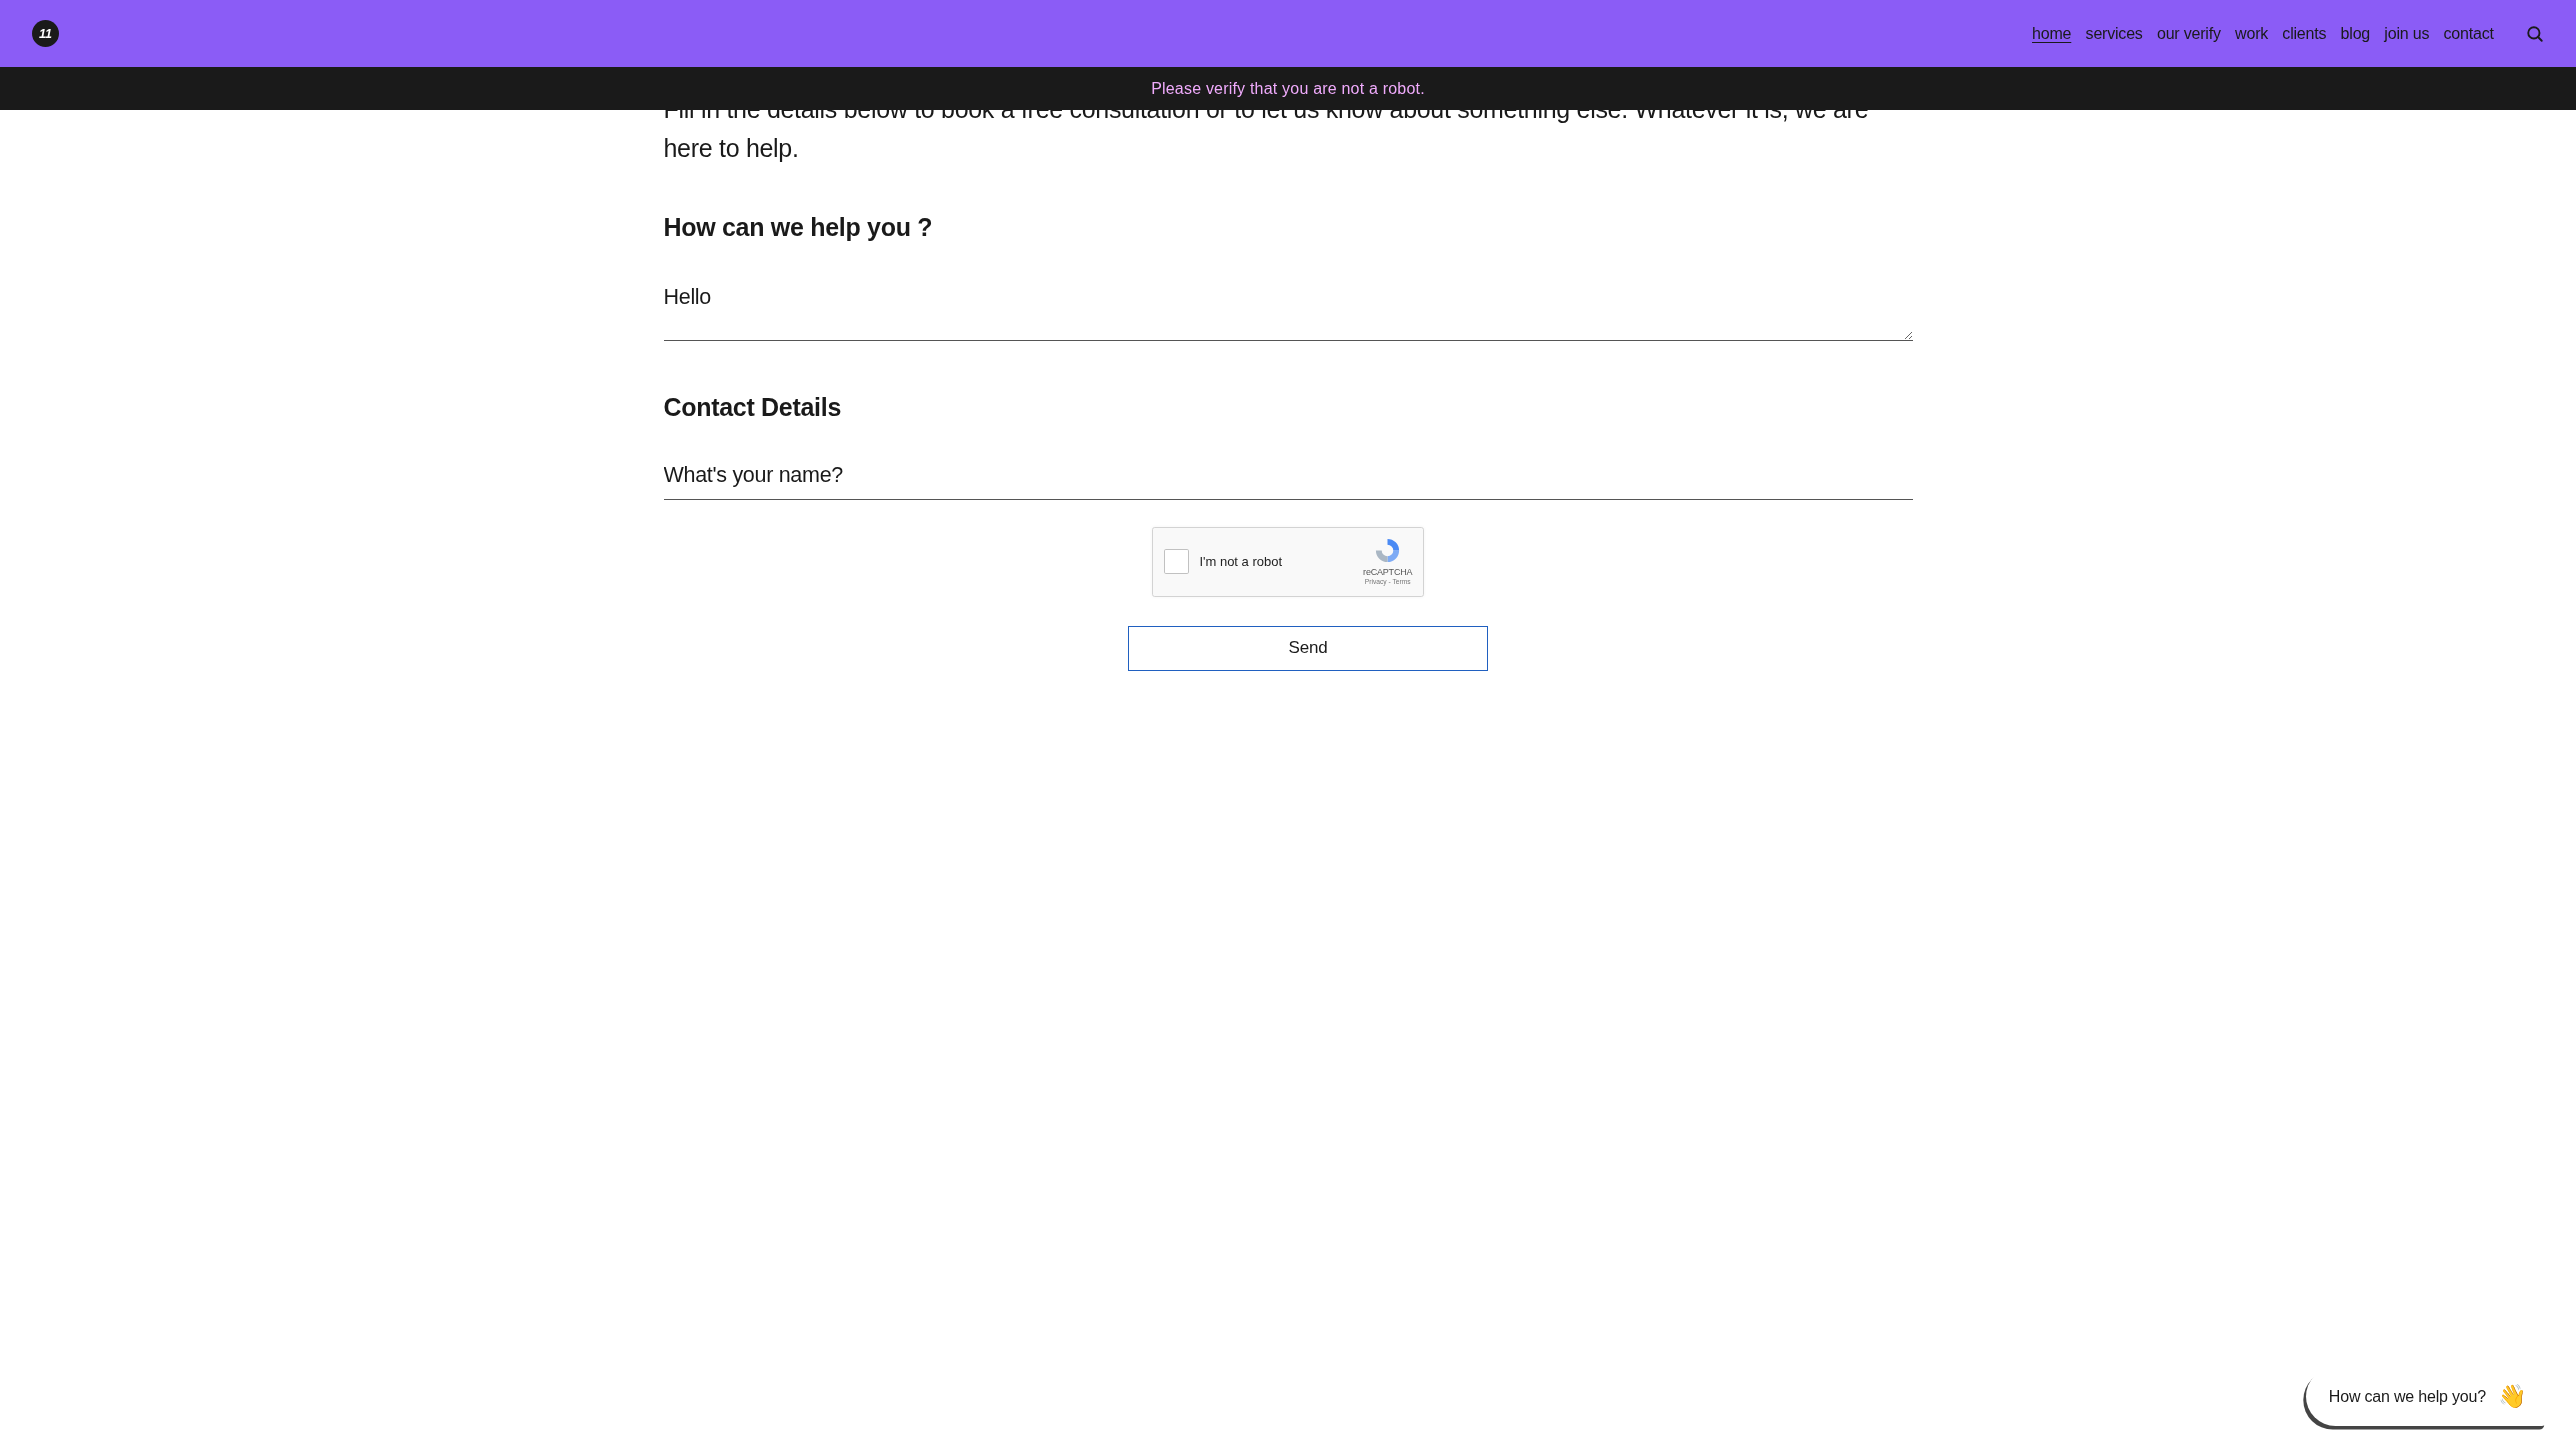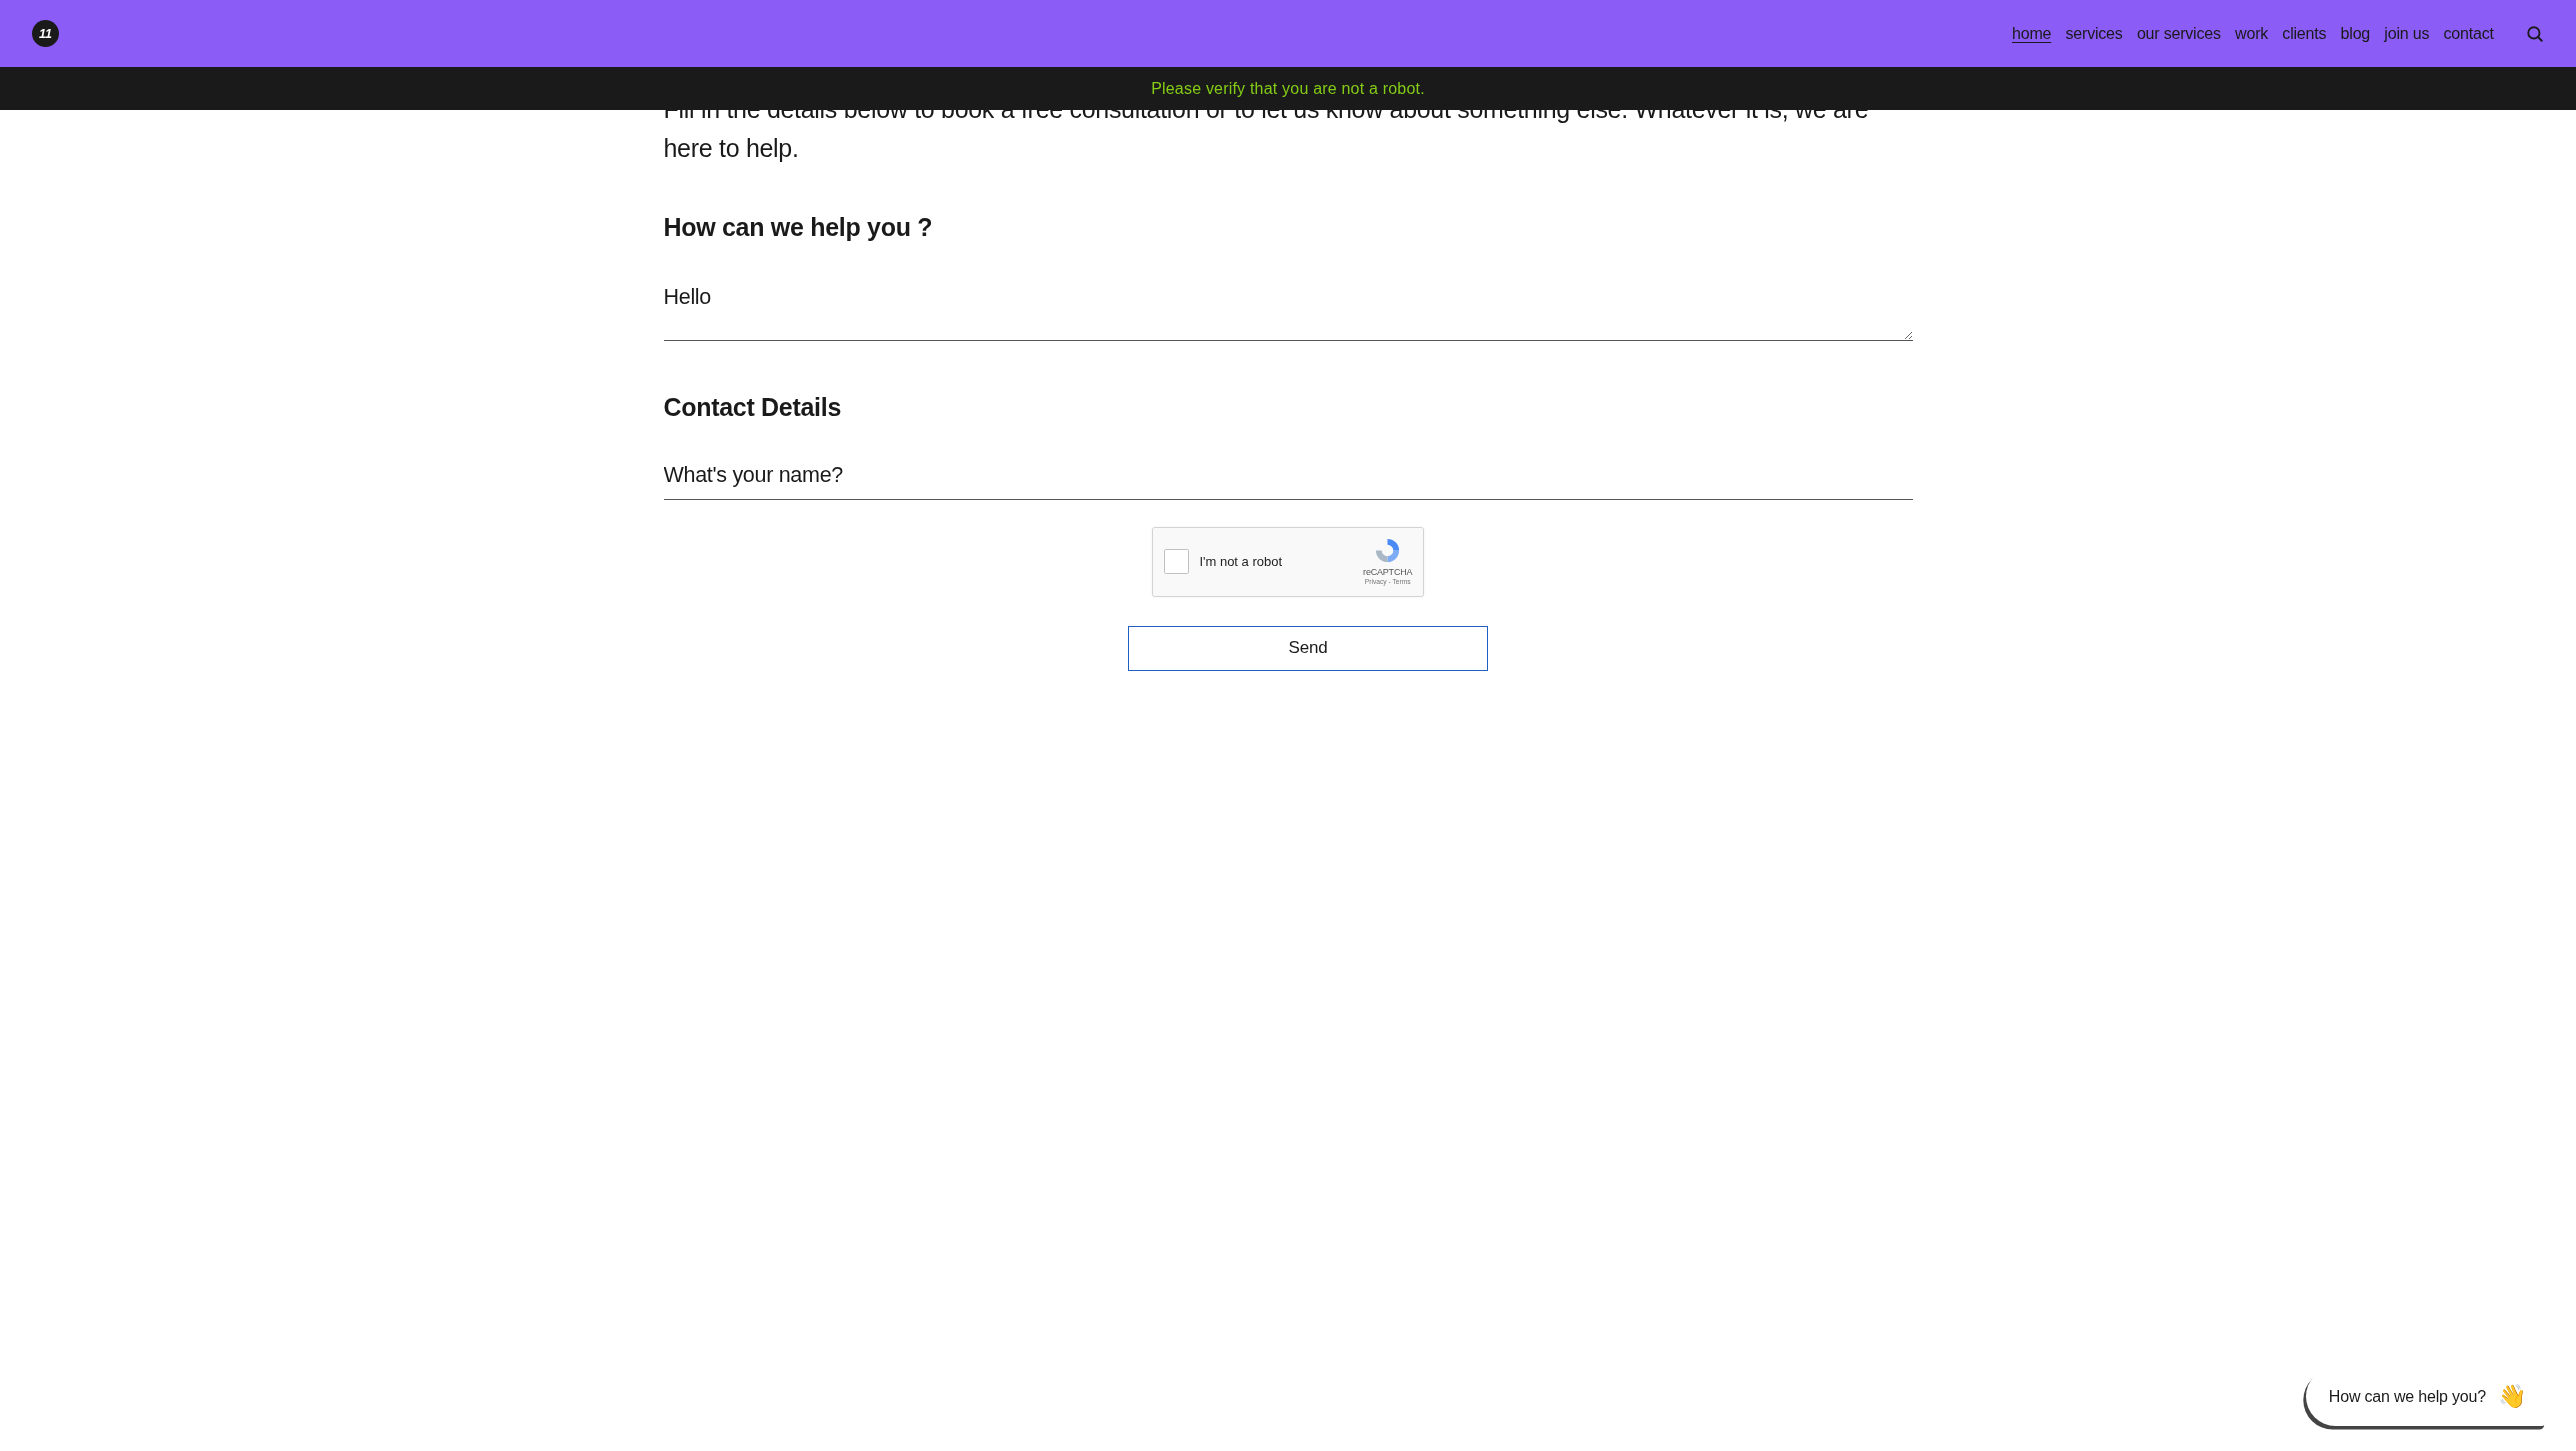--- a/index.html
+++ b/index.html
@@ -232,7 +232,7 @@
   <nav class="nav">
     <a class="nav-item active">home</a>
     <a class="nav-item">services</a>
-    <a class="nav-item">our services</a>
+    <a class="nav-item">our verify</a>
     <a class="nav-item">work</a>
     <a class="nav-item">clients</a>
     <a class="nav-item">blog</a>

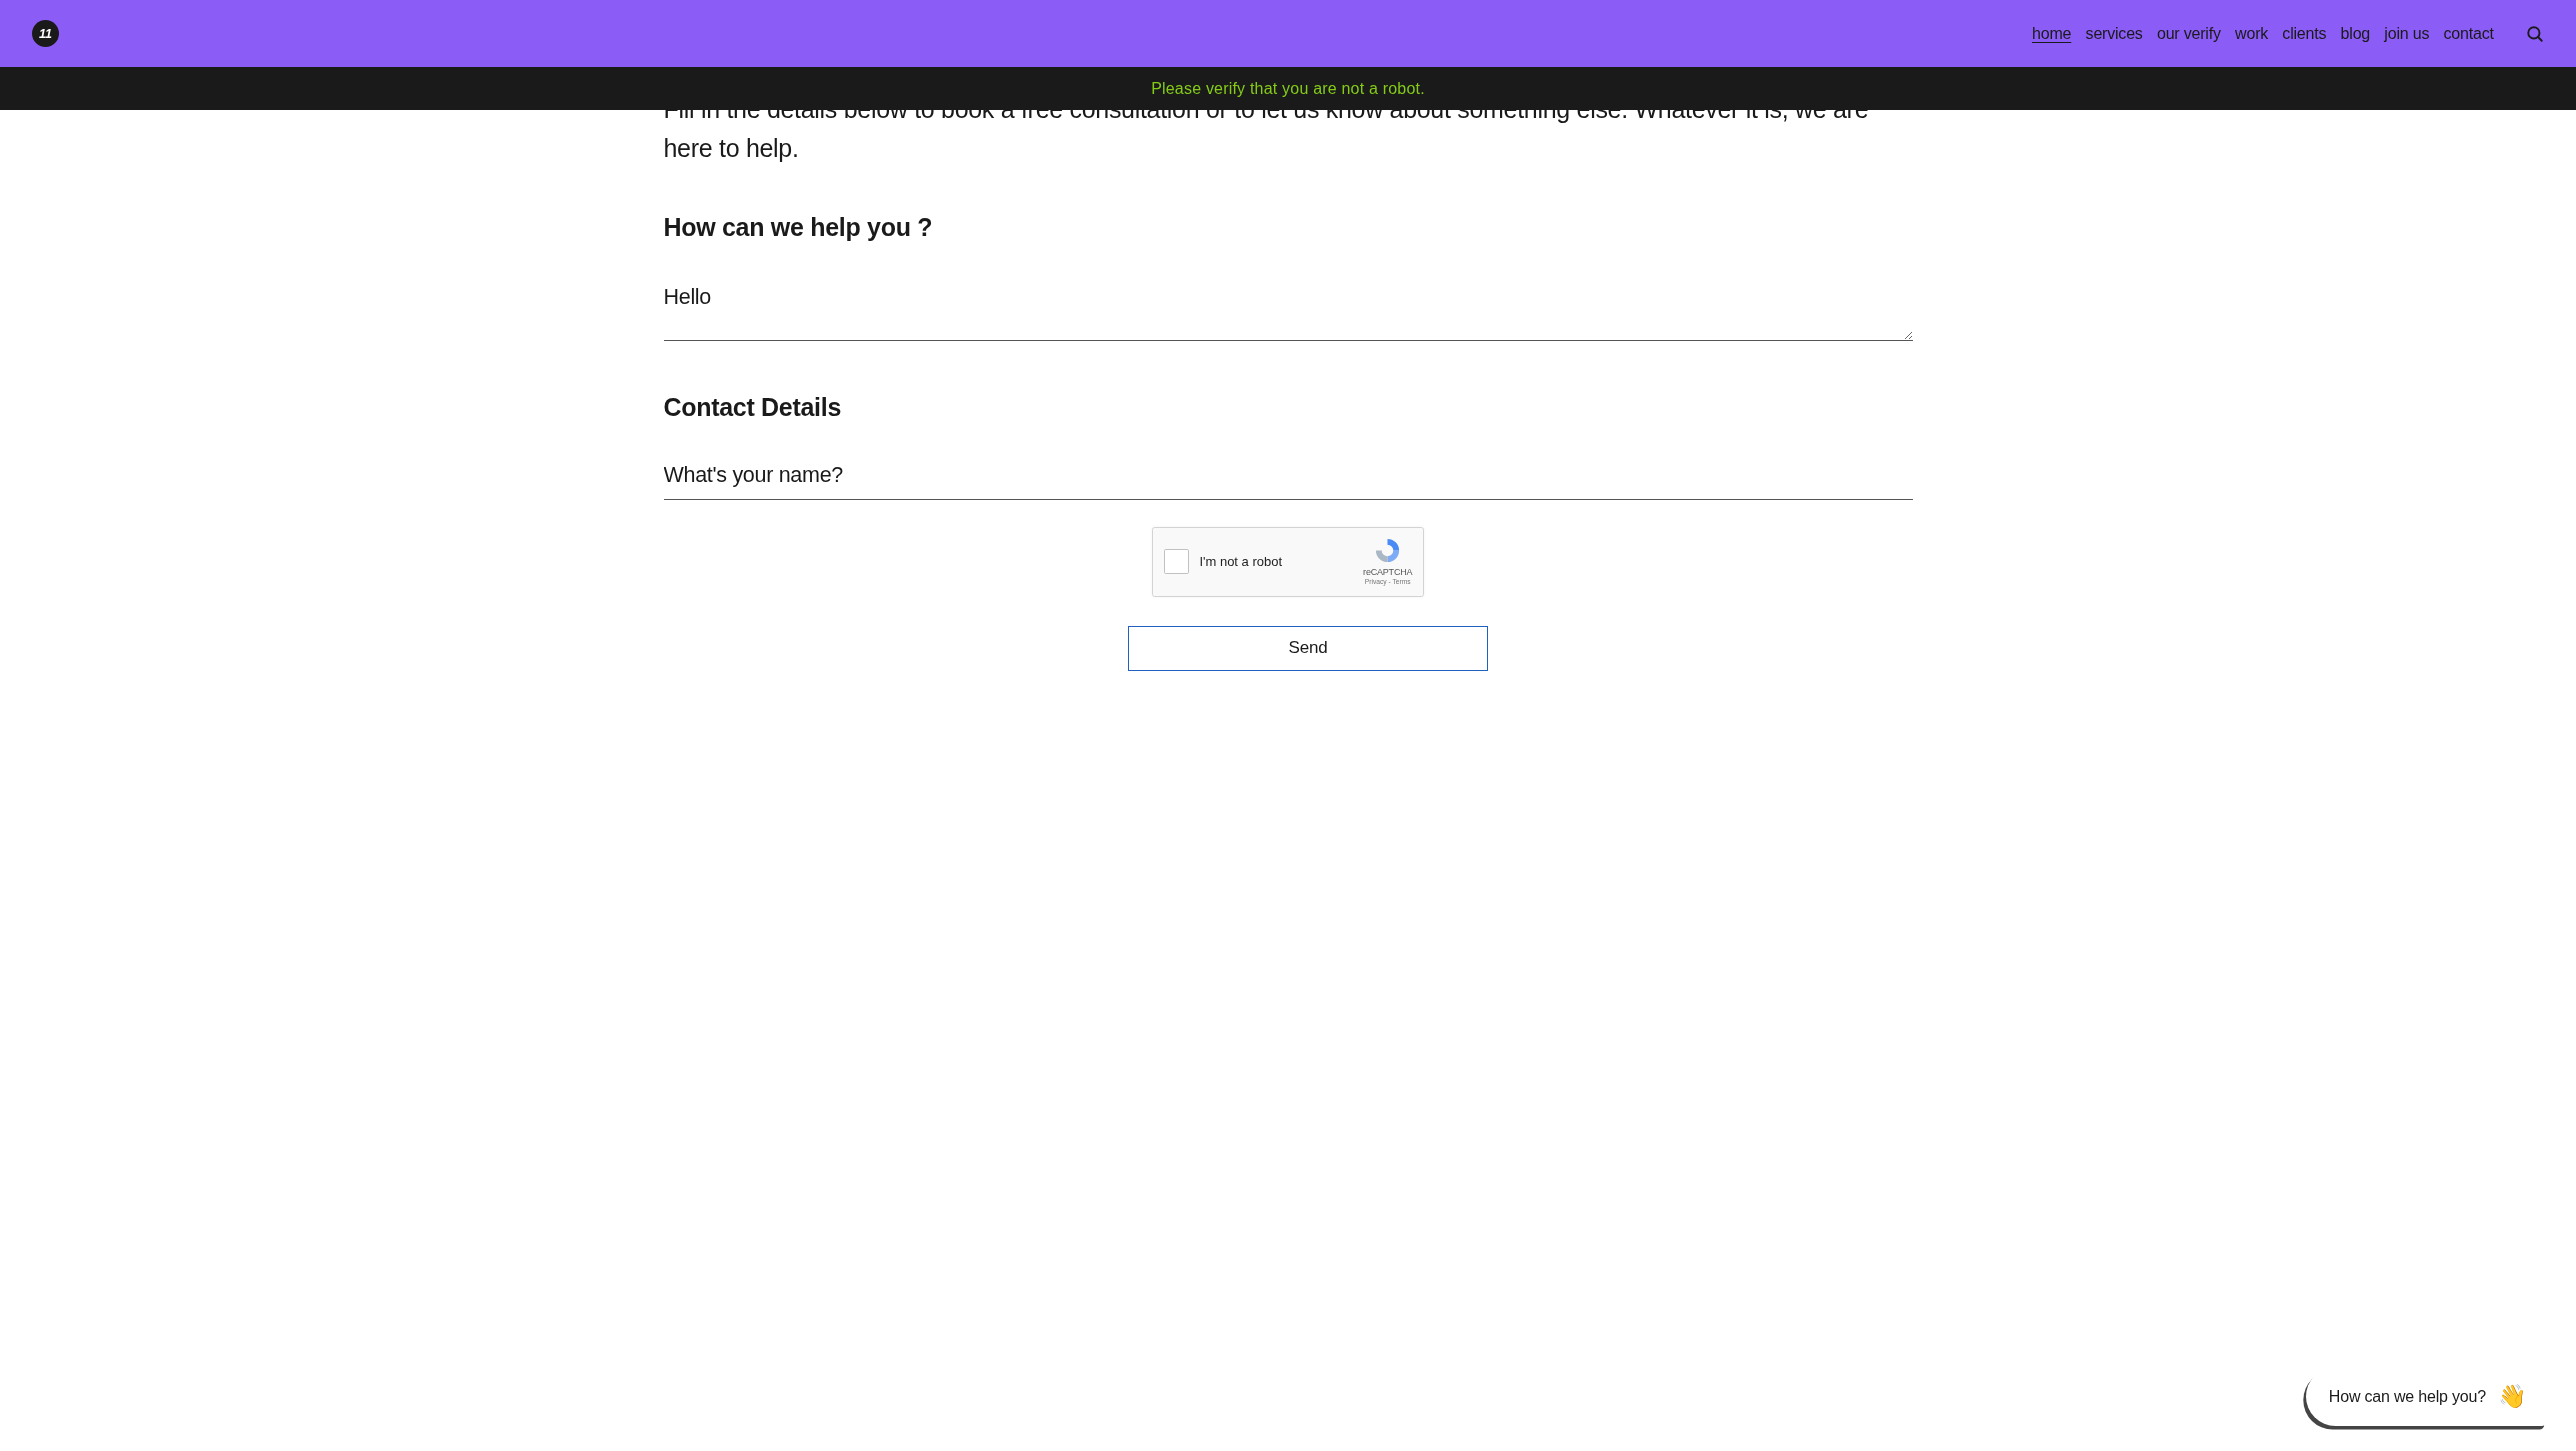--- a/index.html
+++ b/index.html
@@ -67,7 +67,7 @@
       left: 0;
       right: 0;
       background: #1a1a1a;
-      color: #84cc16;
+      color: #f0abfc;
       text-align: center;
       padding: 12.5px 0;
       font-size: 16px;

